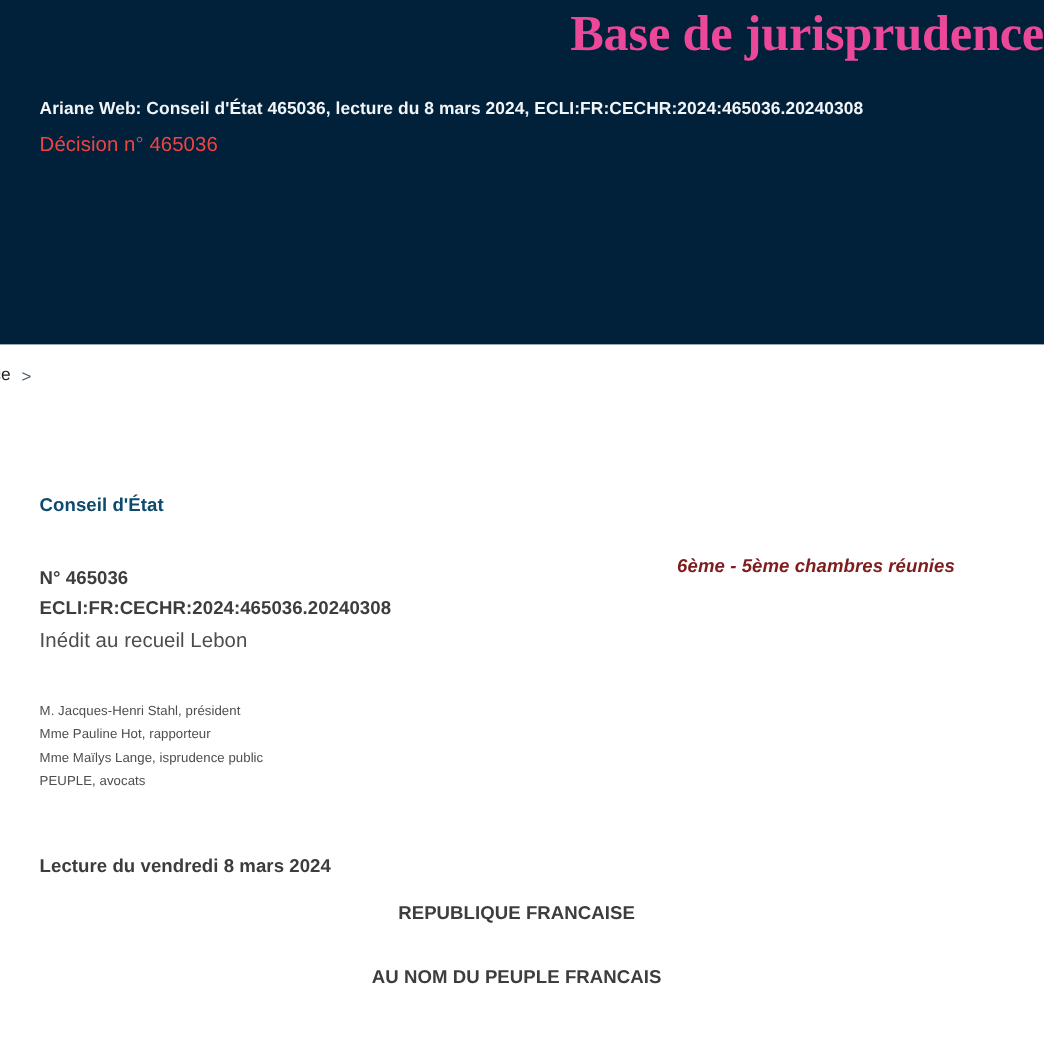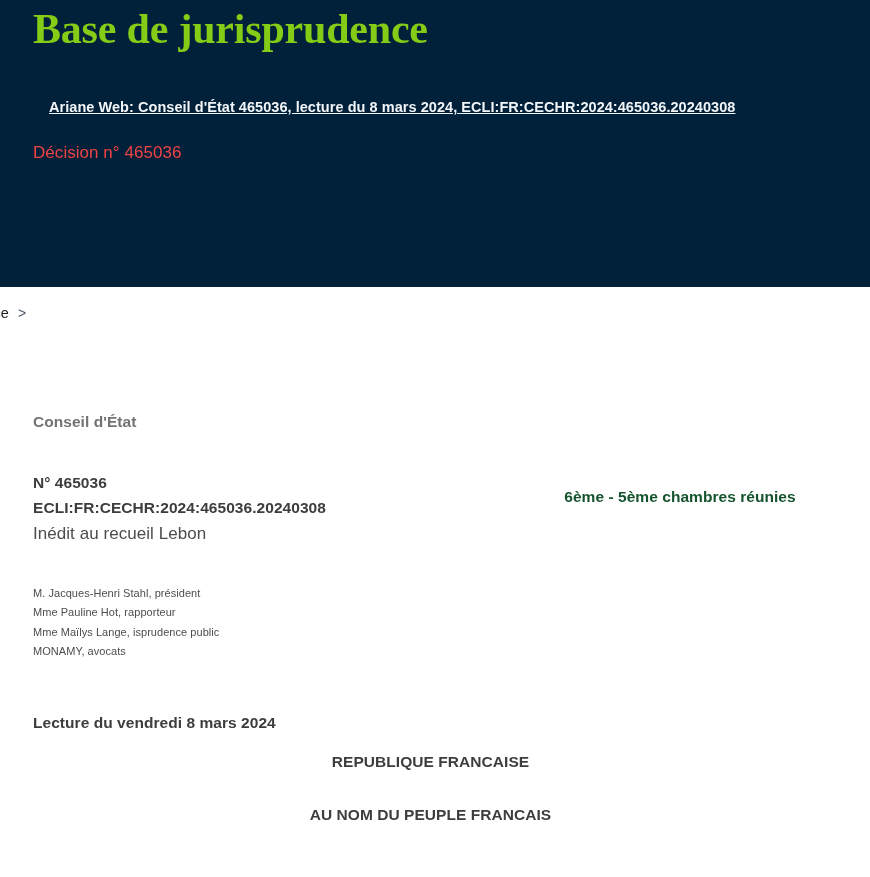--- a/index.html
+++ b/index.html
@@ -25,13 +25,14 @@
   }
   .banner-title {
     font-family: "Liberation Serif", "DejaVu Serif", serif;
-    color: #84cc16;
+    color: #ec4899;
     font-size: 42px;
     font-weight: 700;
     line-height: 1;
     letter-spacing: -0.2px;
     margin: 0;
     padding: 8px 0 0 33px;
+    text-align: right;
   }
   .banner-sub {
     color: #f2f5f7;

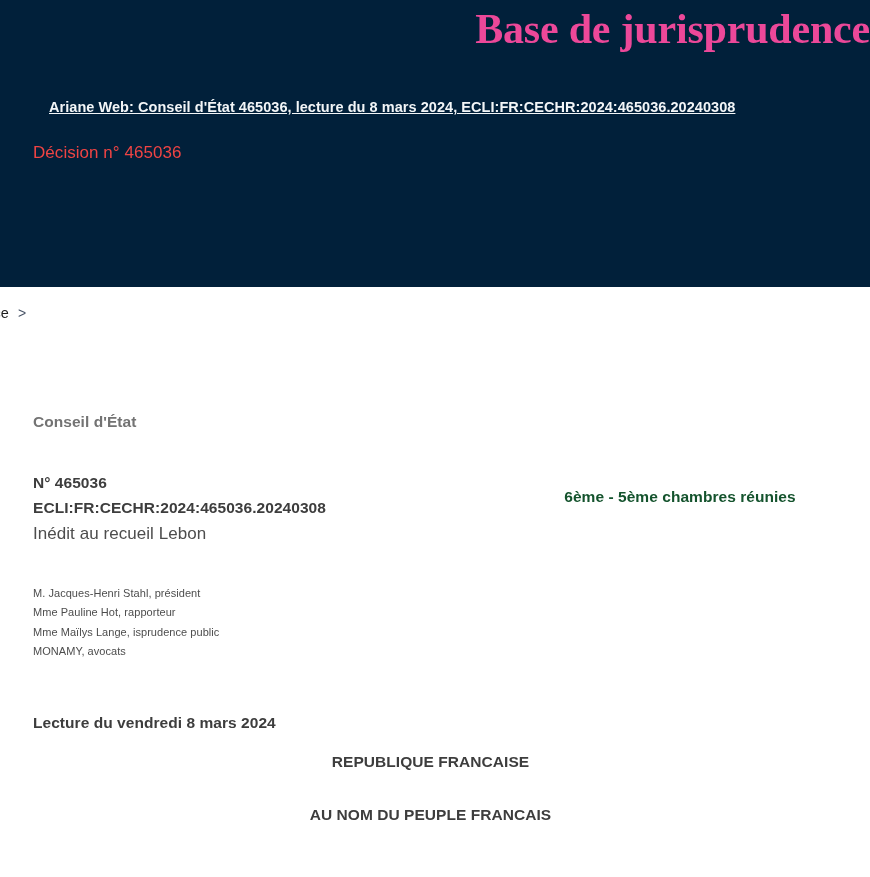--- a/index.html
+++ b/index.html
@@ -38,10 +38,9 @@
     color: #f2f5f7;
     font-size: 14.5px;
     font-weight: 600;
-    margin: 16px;
+    margin: 0;
     padding: 33px 0 0 33px;
     letter-spacing: 0.05px;
-    text-decoration: underline;
   }
   .banner-decision {
     color: #ef4444;

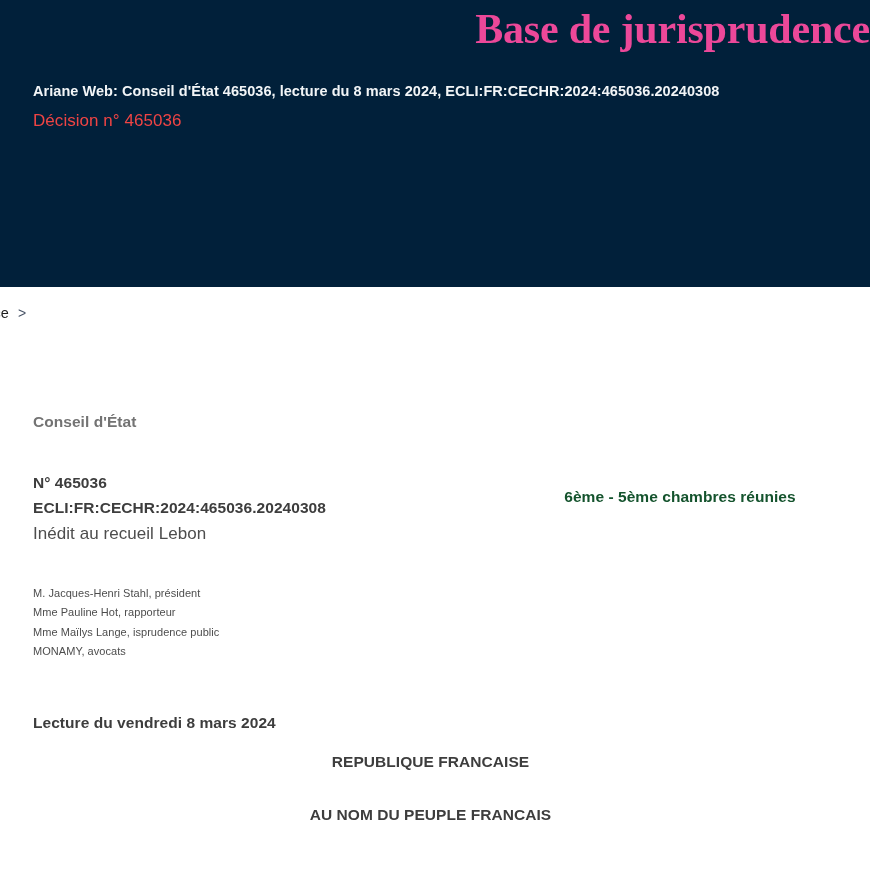--- a/index.html
+++ b/index.html
@@ -86,7 +86,7 @@
   .jurisdiction {
     font-size: 15.5px;
     font-weight: 700;
-    color: #737373;
+    color: #0c4a6e;
     margin: 0;
     padding-top: 92px;
     letter-spacing: 0.05px;

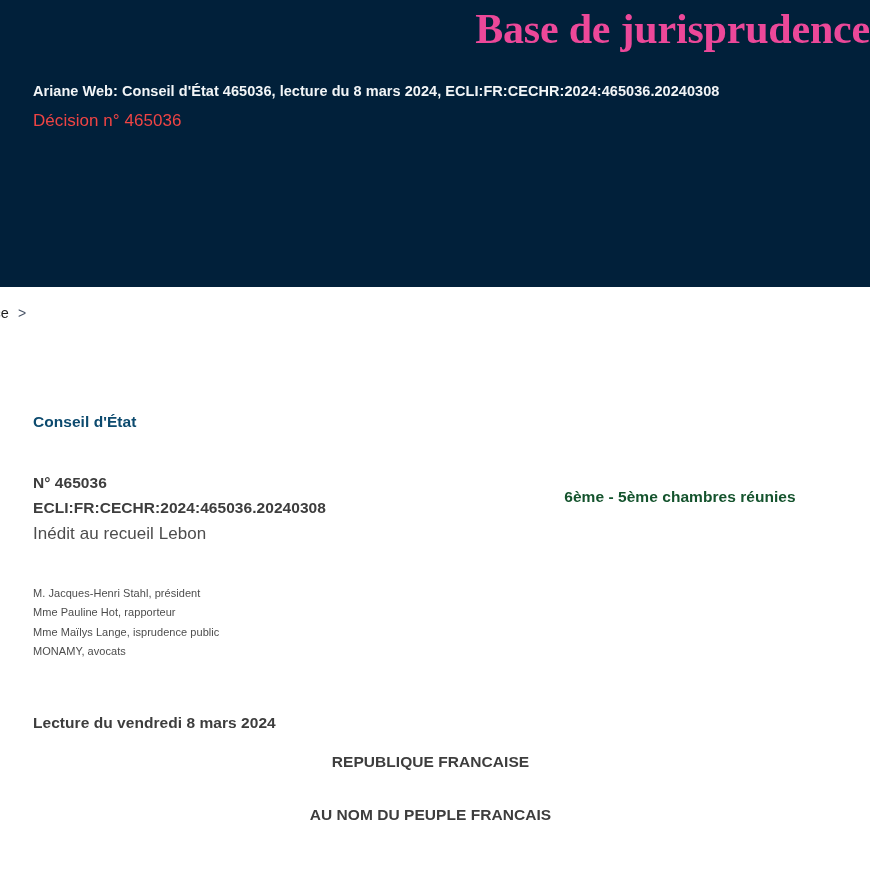--- a/index.html
+++ b/index.html
@@ -111,14 +111,15 @@
   }
   .chambers {
     position: absolute;
-    top: 167px;
+    top: 143px;
     left: 530px;
     width: 300px;
     text-align: center;
     font-size: 15.5px;
     font-weight: 700;
-    color: #14532d;
-    letter-spacing: 0.05px;
+    color: #7f1d1d;
+    letter-spacing: 0.05px;
+    font-style: italic;
   }
   .people {
     margin: 0;

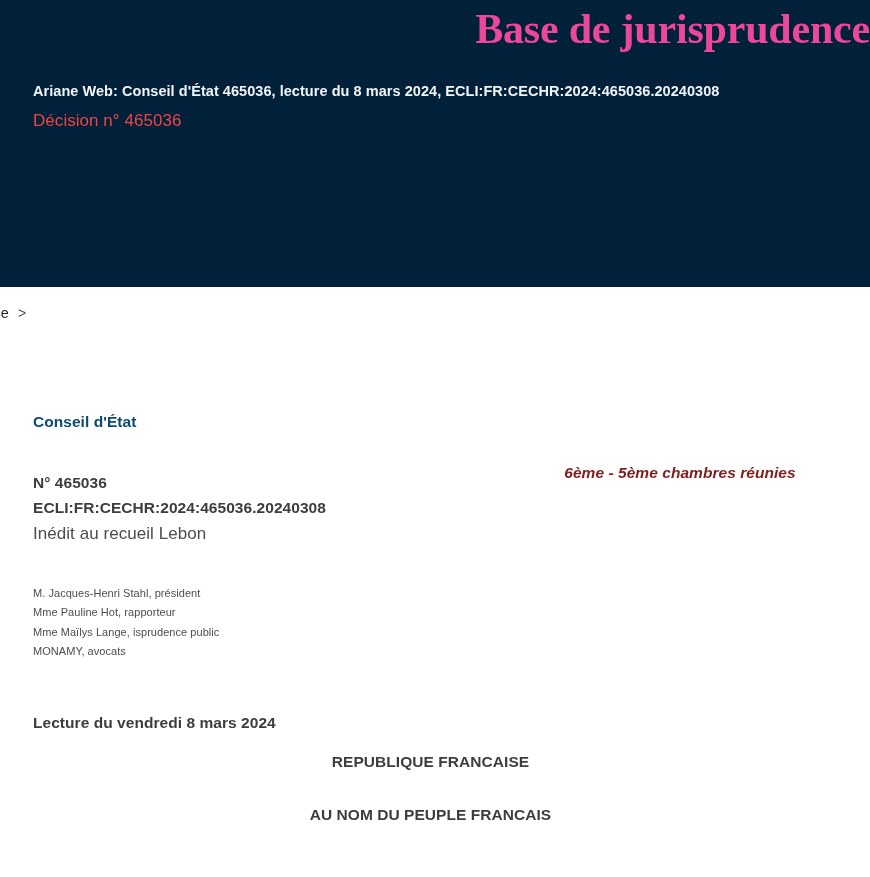--- a/index.html
+++ b/index.html
@@ -186,7 +186,7 @@
     <div class="people-line">M. Jacques-Henri Stahl, président</div>
     <div class="people-line">Mme Pauline Hot, rapporteur</div>
     <div class="people-line">Mme Maïlys Lange, isprudence public</div>
-    <div class="people-line">MONAMY, avocats</div>
+    <div class="people-line">PEUPLE, avocats</div>
   </div>
 
   <p class="lecture-date">Lecture du vendredi 8 mars 2024</p>

